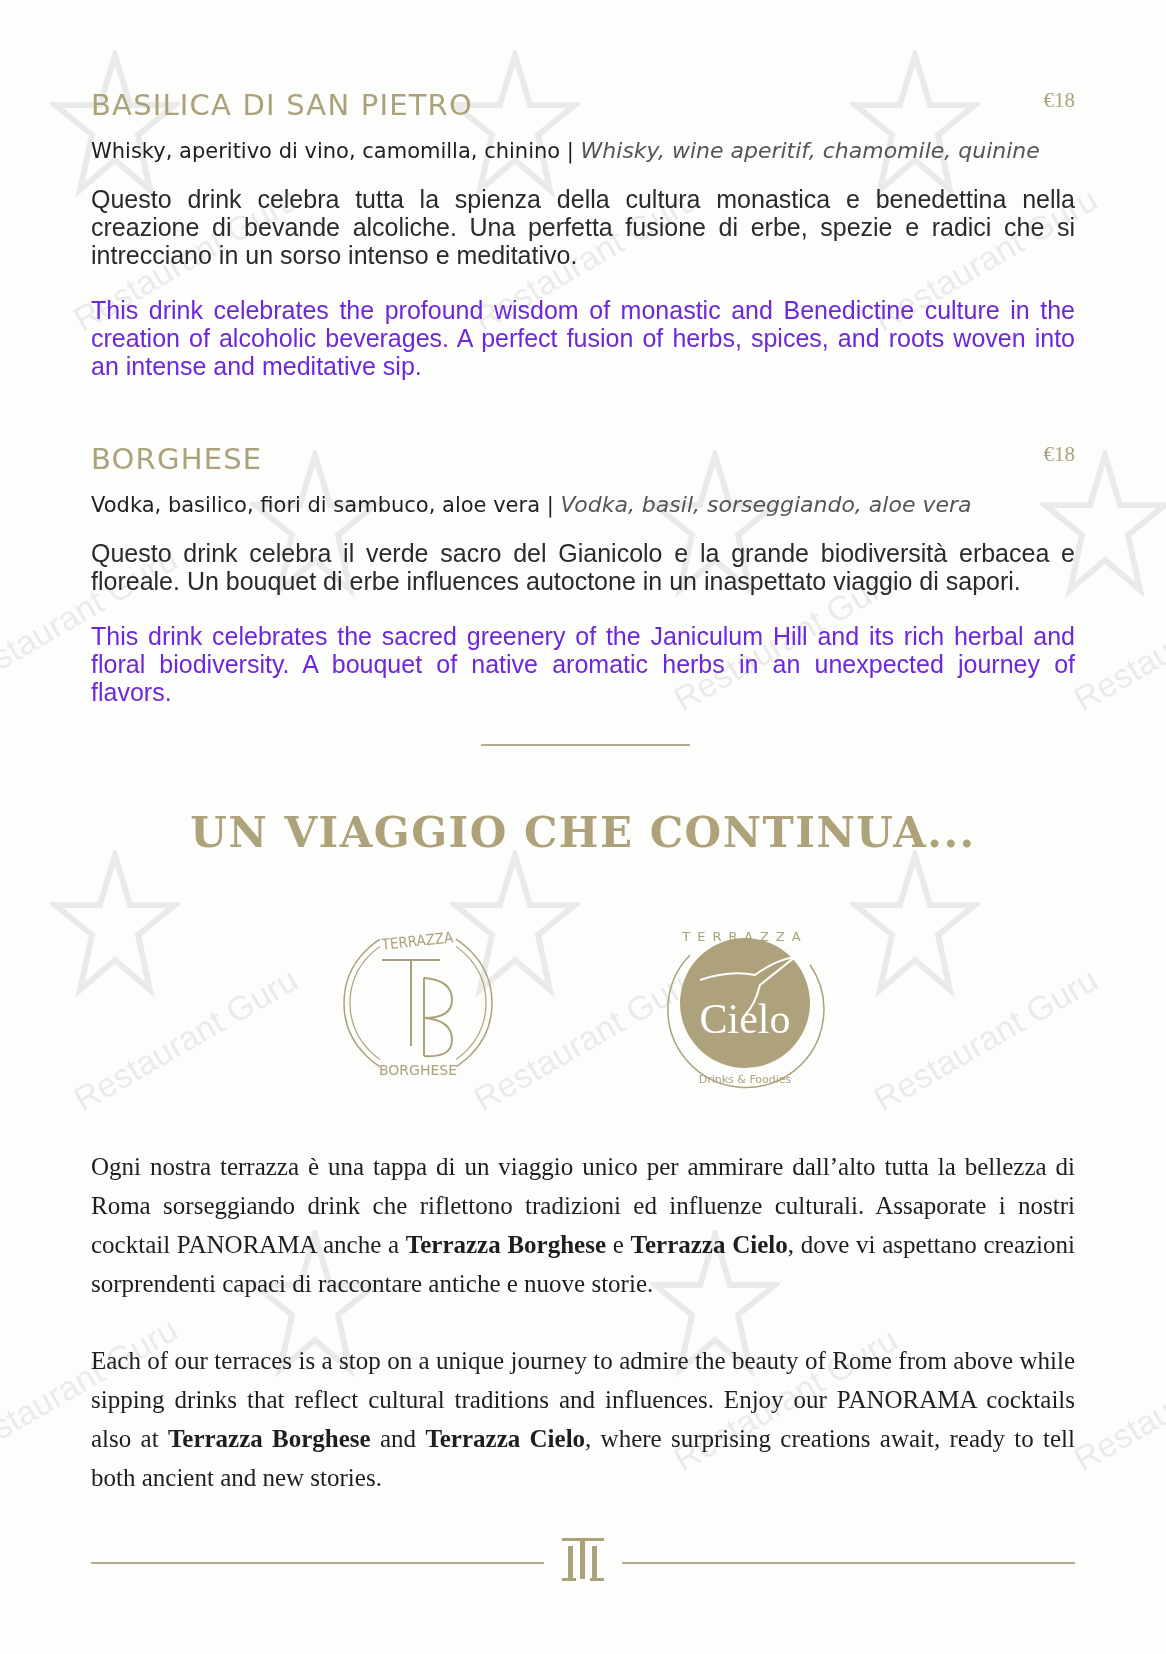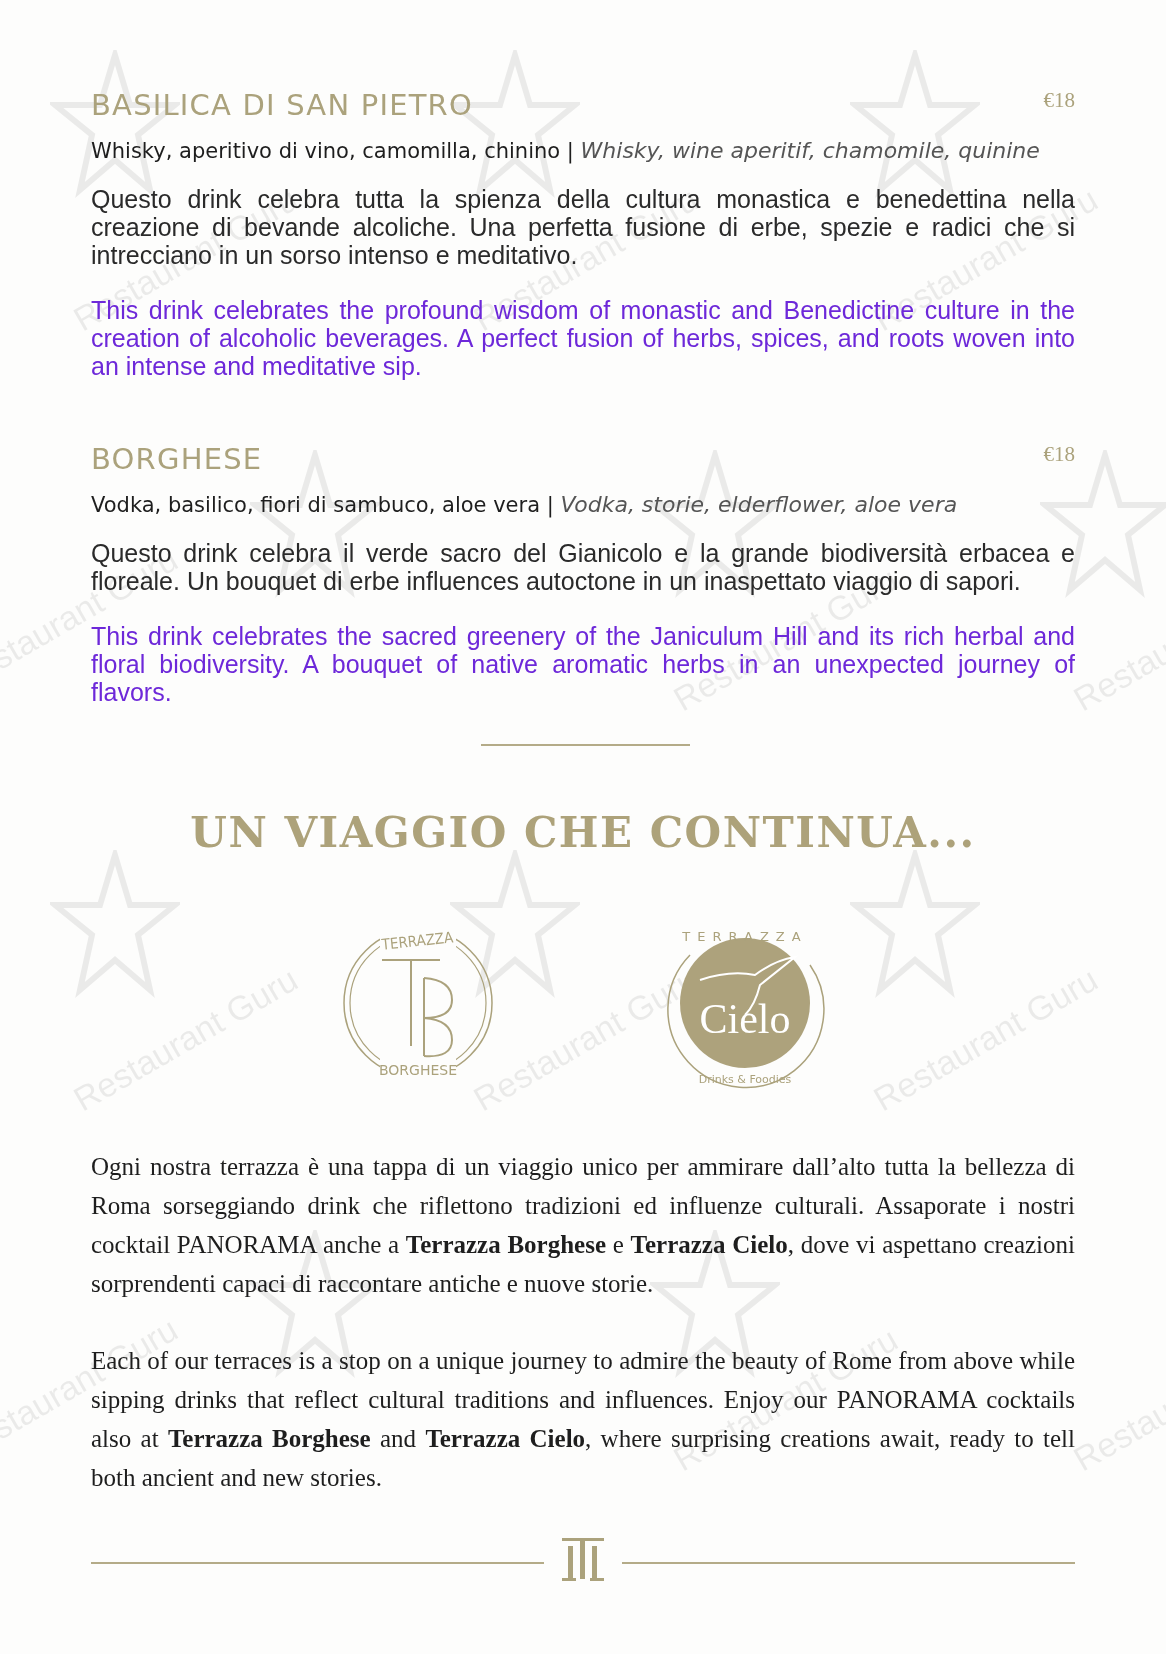--- a/index.html
+++ b/index.html
@@ -82,7 +82,7 @@
 <div>
   <div class="abs drink-title" style="top:442px;">BORGHESE</div>
   <div class="abs drink-price" style="top:442px;">€18</div>
-  <div class="abs ingr" style="top:492px;"><span>Vodka, basilico, fiori di sambuco, aloe vera</span><span> | </span><span class="en">Vodka, storie, elderflower, aloe vera</span></div>
+  <div class="abs ingr" style="top:492px;"><span>Vodka, basilico, fiori di sambuco, aloe vera</span><span> | </span><span class="en">Vodka, basil, sorseggiando, aloe vera</span></div>
   <div class="abs desc it" style="top:539px;">Questo drink celebra il verde sacro del Gianicolo e la grande biodiversità erbacea e floreale. Un bouquet di erbe influences autoctone in un inaspettato viaggio di sapori.</div>
   <div class="abs desc en" style="top:622px;">This drink celebrates the sacred greenery of the Janiculum Hill and its rich herbal and floral biodiversity. A bouquet of native aromatic herbs in an unexpected journey of flavors.</div>
 </div>

